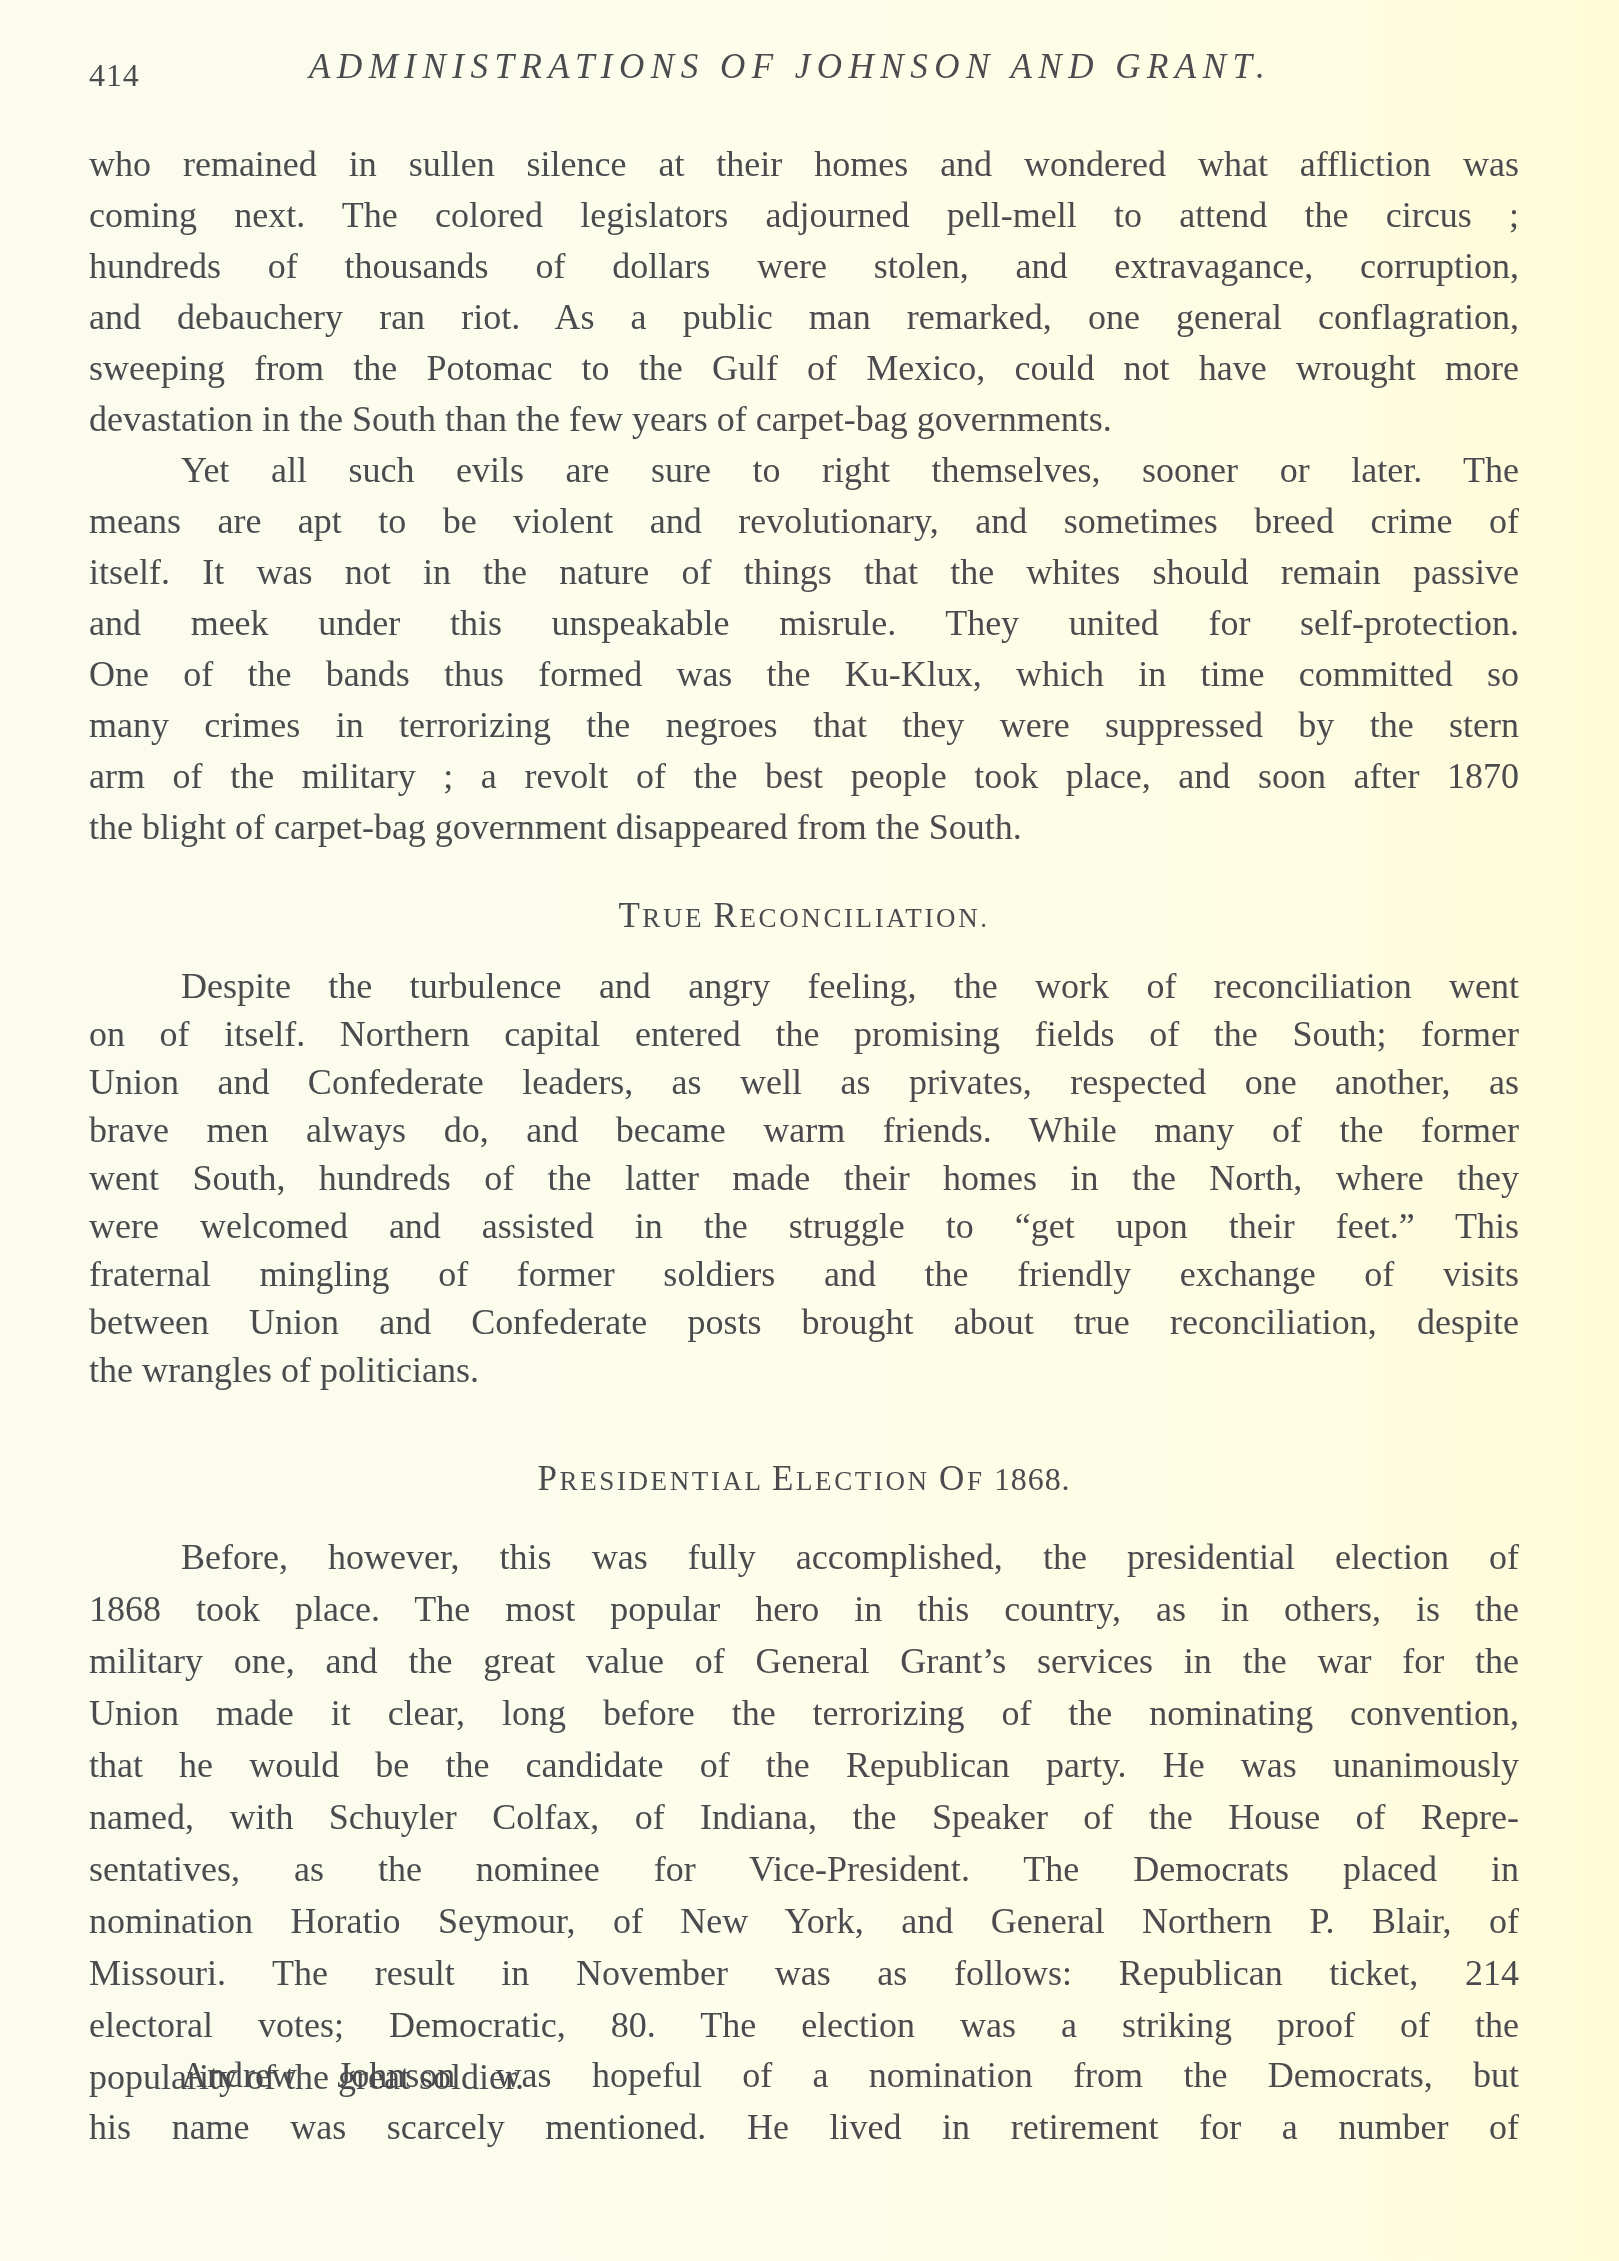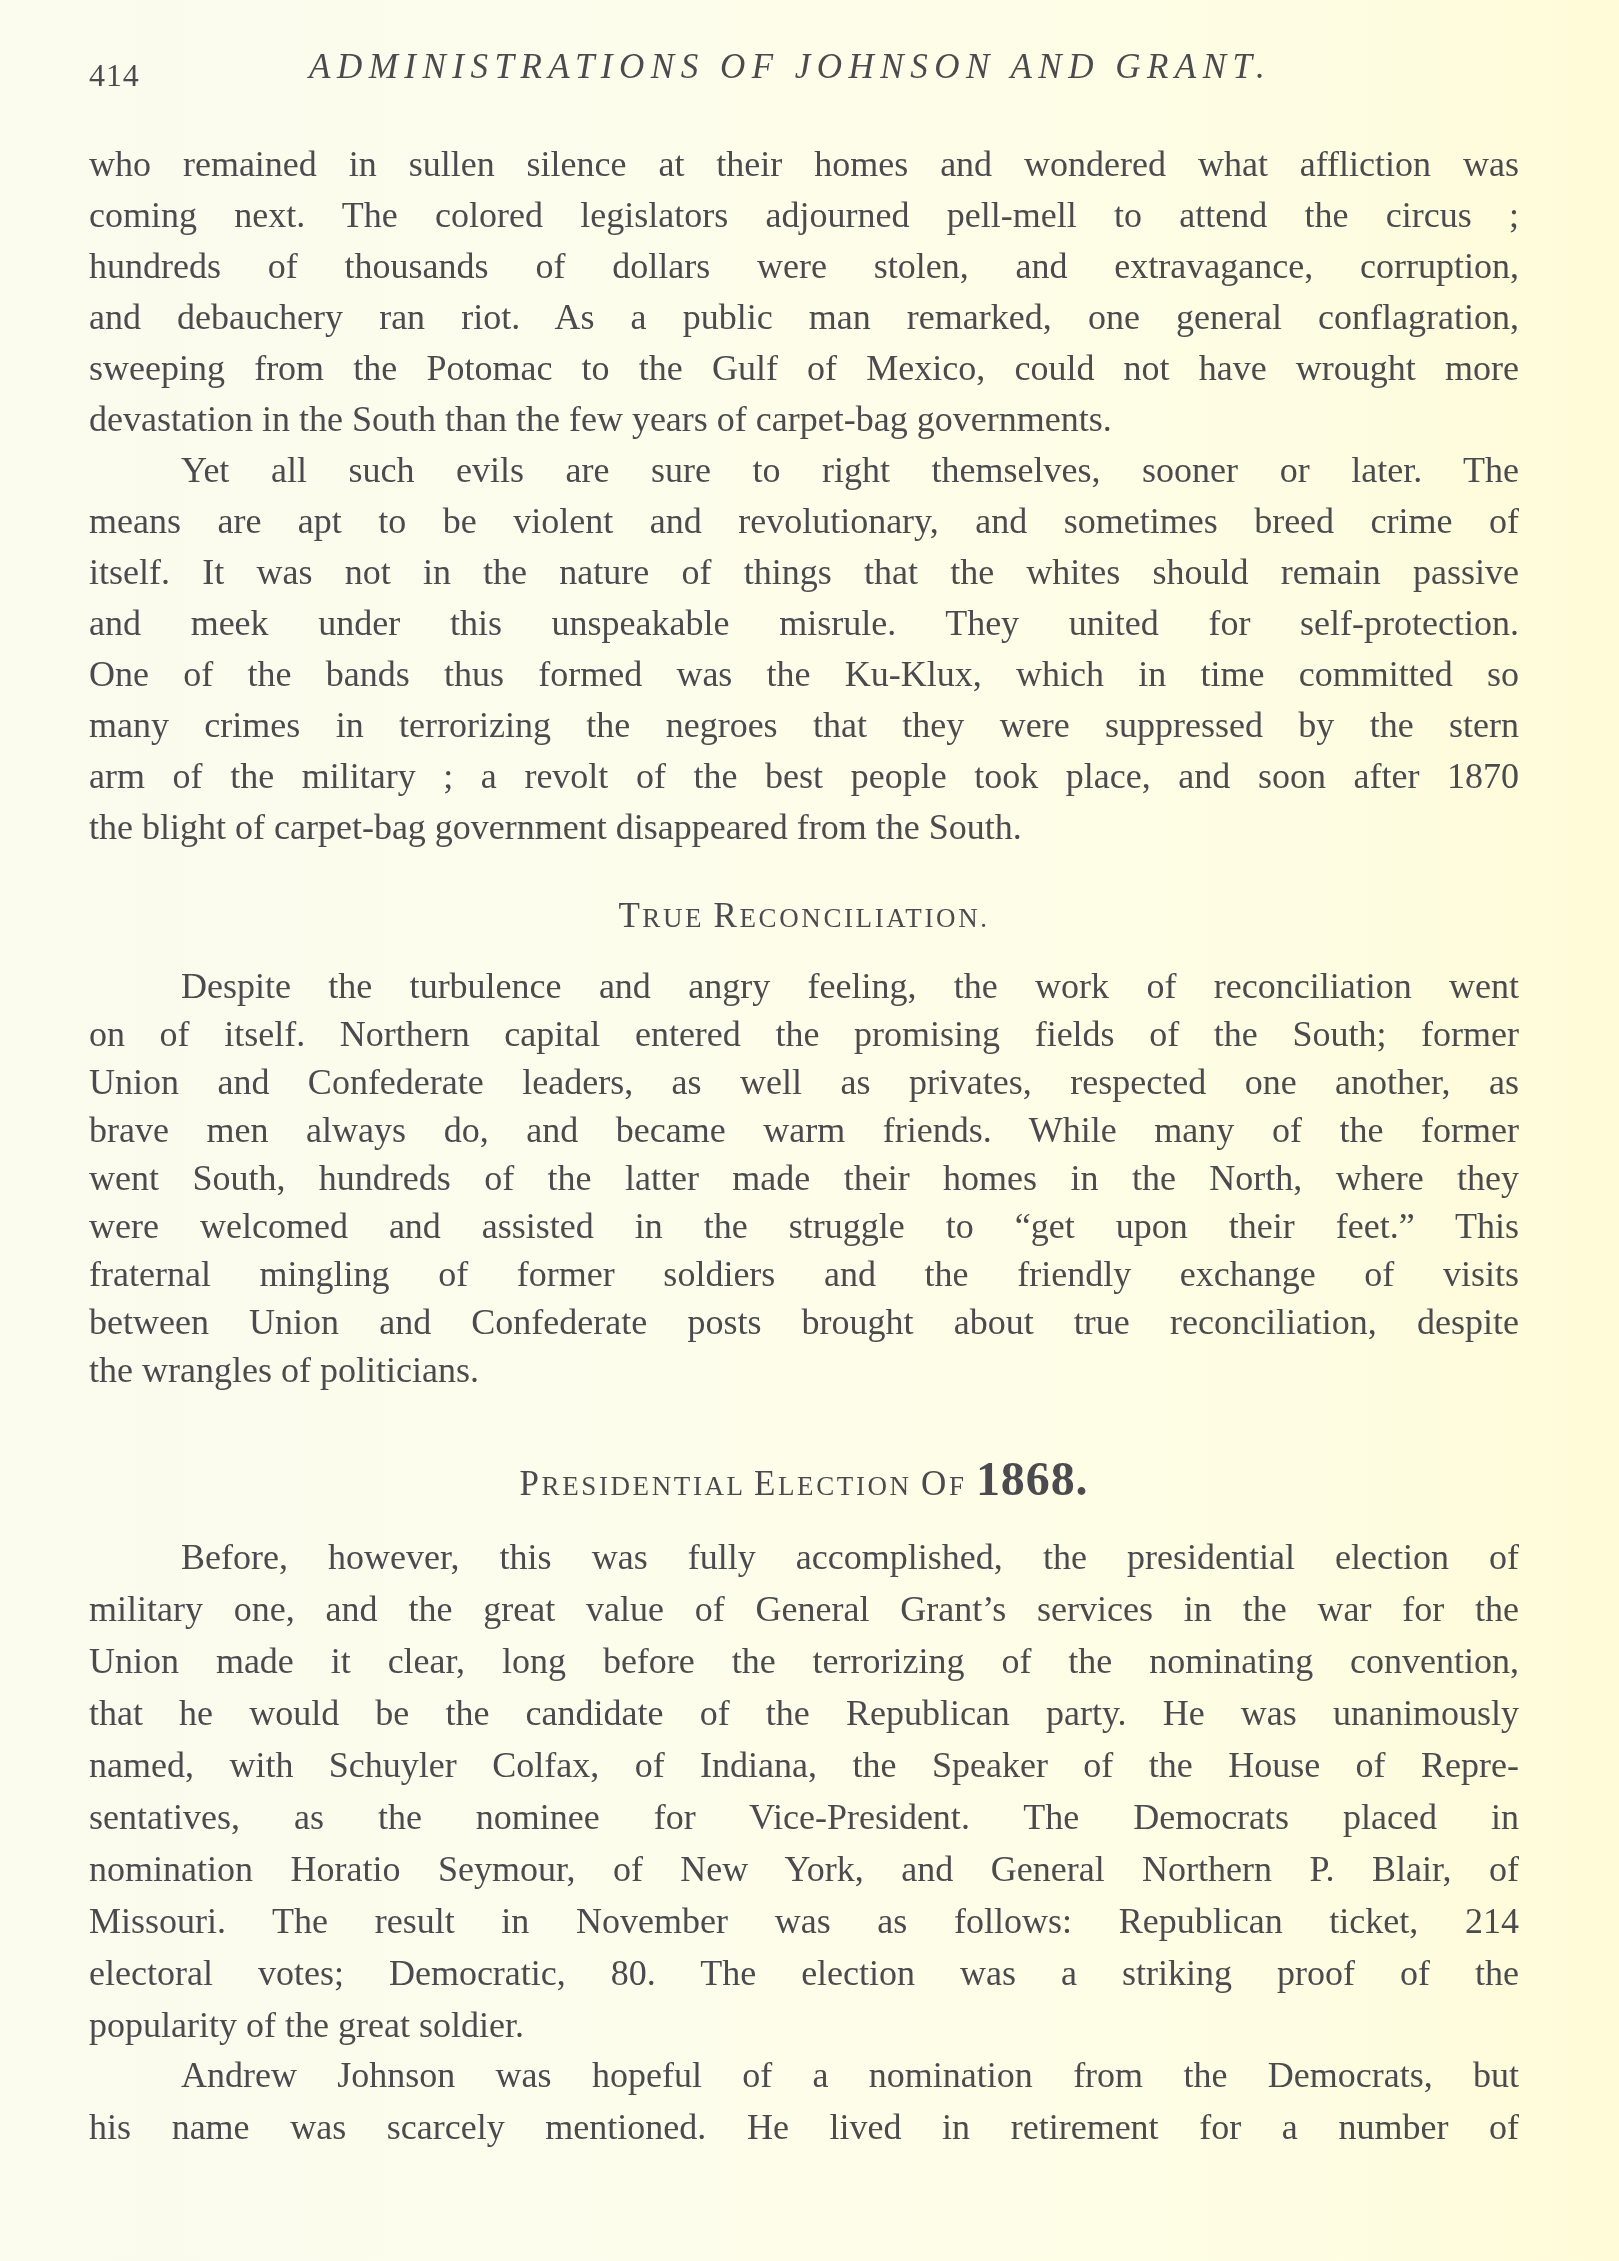--- a/index.html
+++ b/index.html
@@ -26,7 +26,7 @@
     position: absolute; left: 89px; width: 1430px; text-align: center;
     font-size: 27px; letter-spacing: 2.6px; line-height: 35px;
   }
-  .section-heading .big { font-size: 48px; letter-spacing: 0.9px; font-weight: bold; }
+  .section-heading .big { font-size: 32px; letter-spacing: 0.9px; }
 </style>
 </head>
 <body>

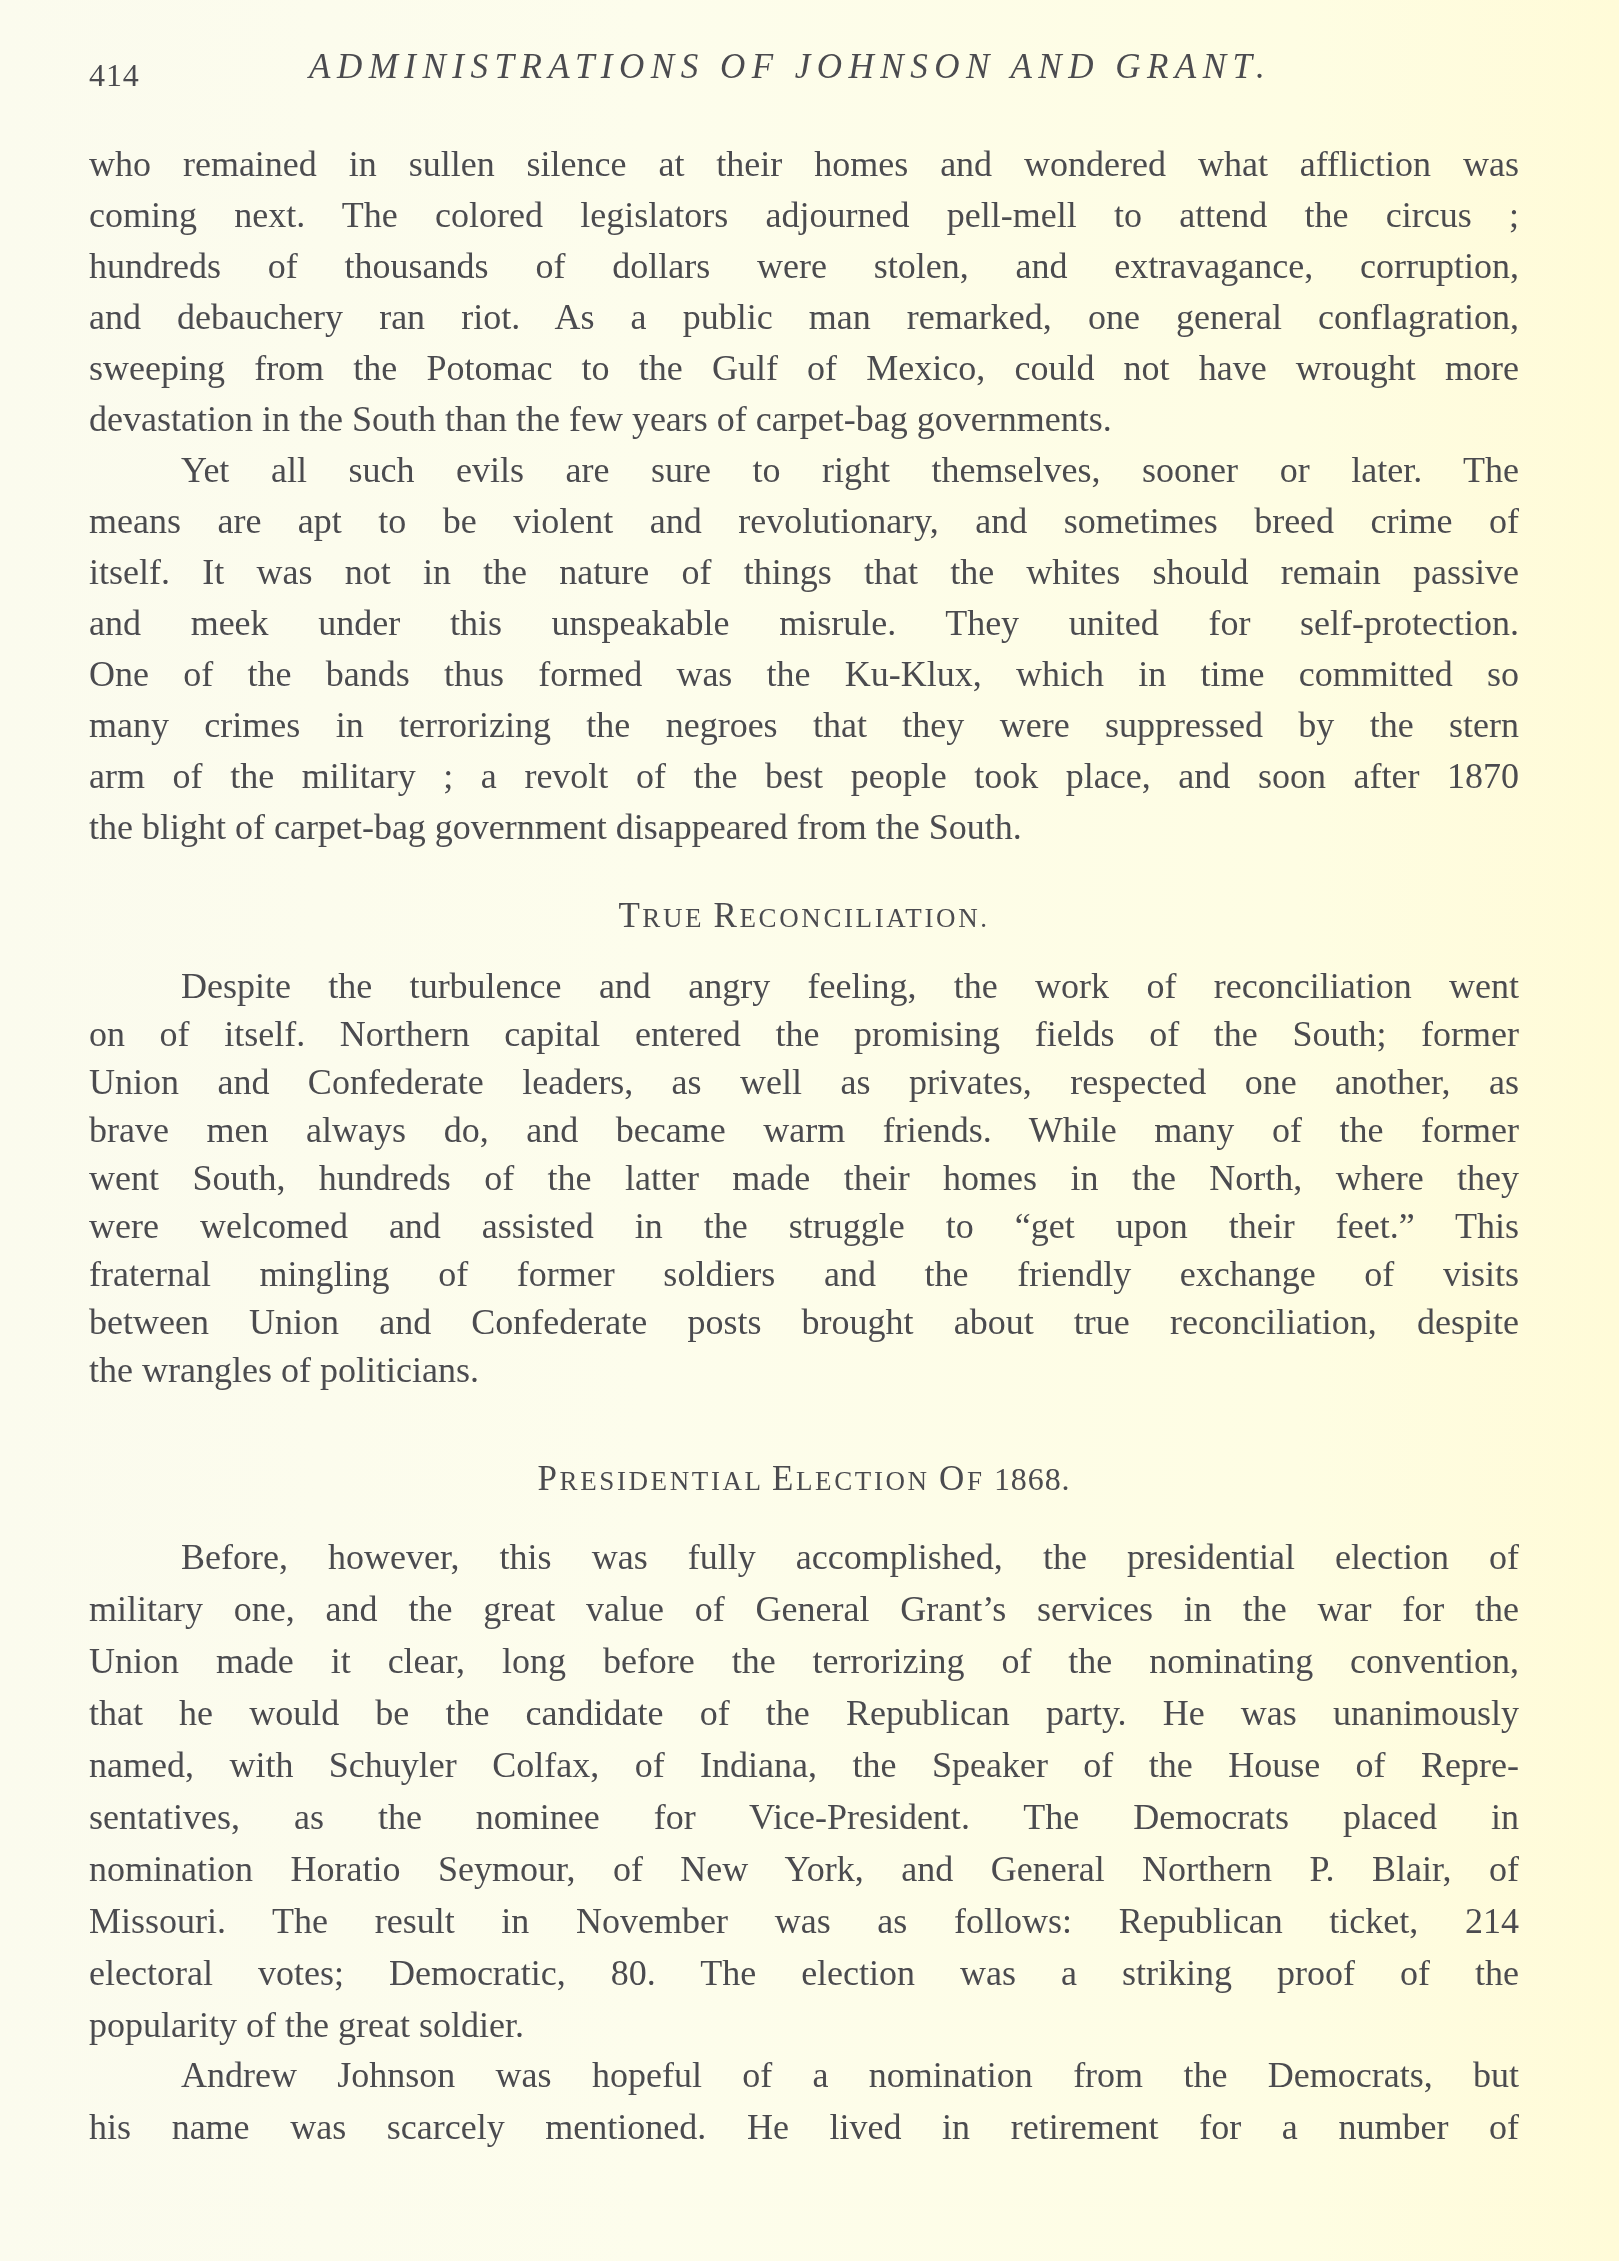--- a/index.html
+++ b/index.html
@@ -81,6 +81,7 @@
 
   <div class="block p4" style="top:1531px;">
       <span class="line indent">Before, however, this was fully accomplished, the presidential election of</span>
+      <span class="line">1868 took place.  The most popular hero in this country, as in others, is the</span>
       <span class="line">military one, and the great value of General Grant’s services in the war for the</span>
       <span class="line">Union made it clear, long before the terrorizing of the nominating convention,</span>
       <span class="line">that he would be the candidate of the Republican party.  He was unanimously</span>

